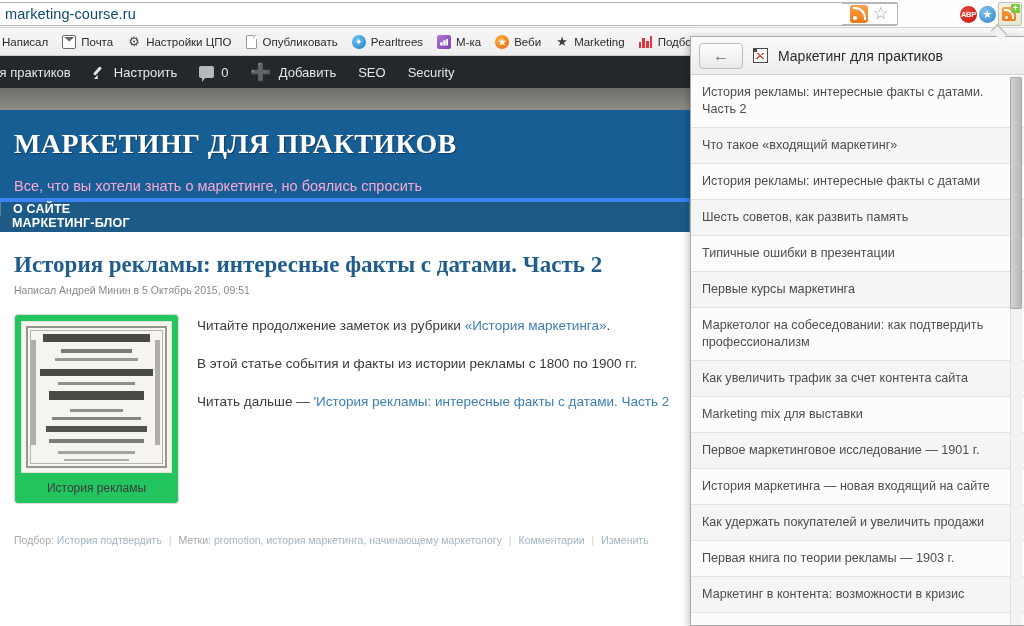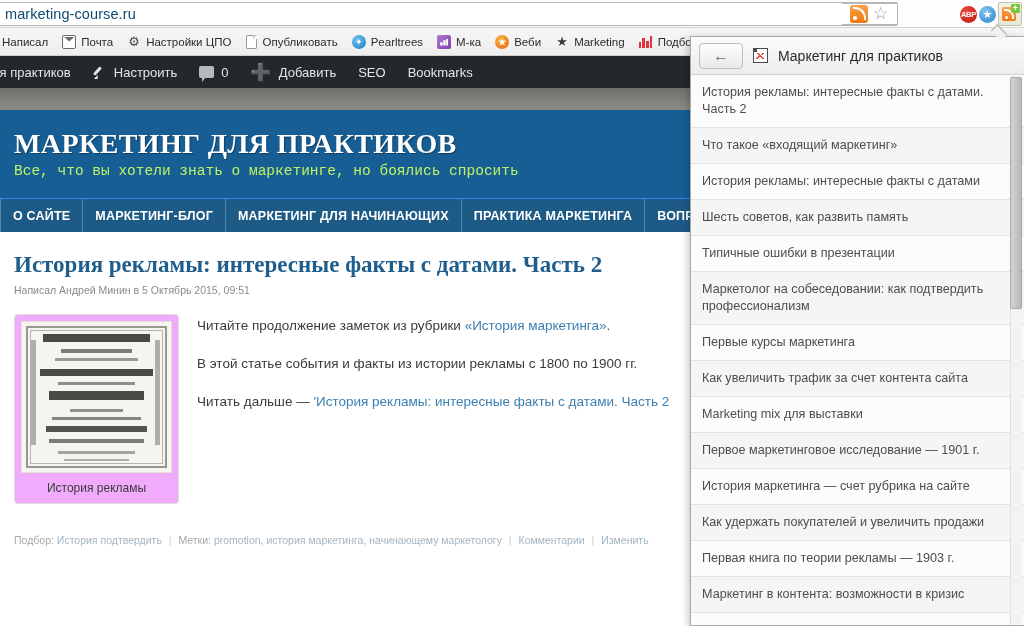--- a/index.html
+++ b/index.html
@@ -408,7 +408,7 @@
       <span>SEO</span>
     </div>
     <div class="ab-item">
-      <span>Bookmarks</span>
+      <span>Security</span>
     </div>
   </div>
 

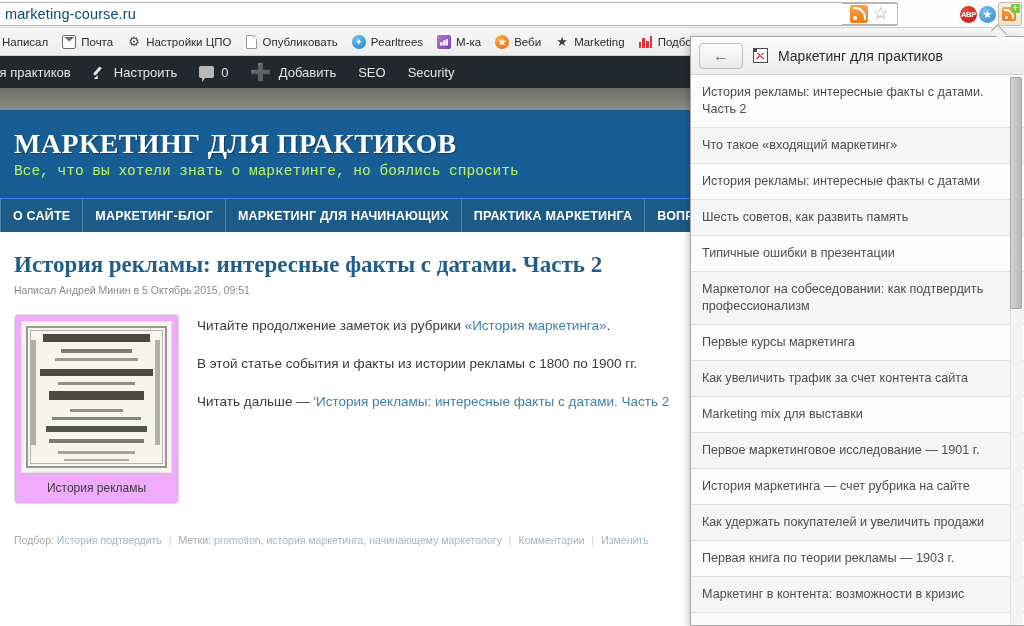--- a/index.html
+++ b/index.html
@@ -189,8 +189,8 @@
     text-shadow: 1px 1px 1px rgba(0,0,0,0.35);
   }
   .site-tagline{
-    margin-top:3px; font-size:14.5px; color:#bef264;
-    font-family:Liberation Mono, monospace;
+    margin-top:18px; font-size:14.5px; color:#f9a8d4;
+    font-family:Liberation Sans, sans-serif;
   }
   .site-nav{
     position:absolute; left:0; top:198px; width:690px; height:34px;

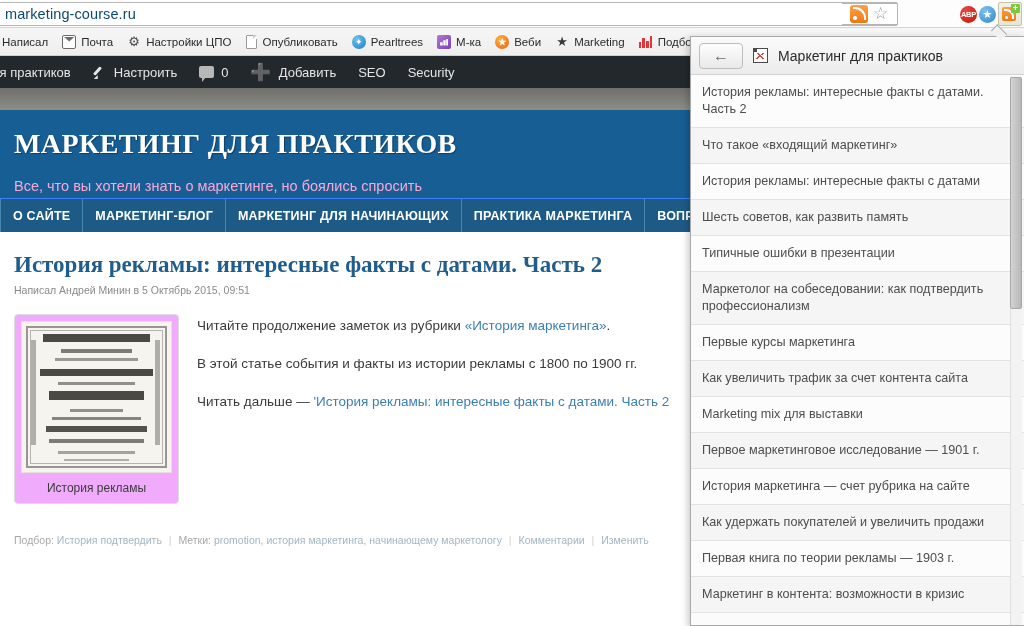--- a/index.html
+++ b/index.html
@@ -195,7 +195,8 @@
   .site-nav{
     position:absolute; left:0; top:198px; width:690px; height:34px;
     background:#1d5b86; display:flex; align-items:stretch;
-    border-top:1px solid #3b82f6;
+    border-top:4px solid #3b82f6;
+    flex-direction:column;
   }
   .nav-item{
     display:flex; align-items:center; padding:0 12px;

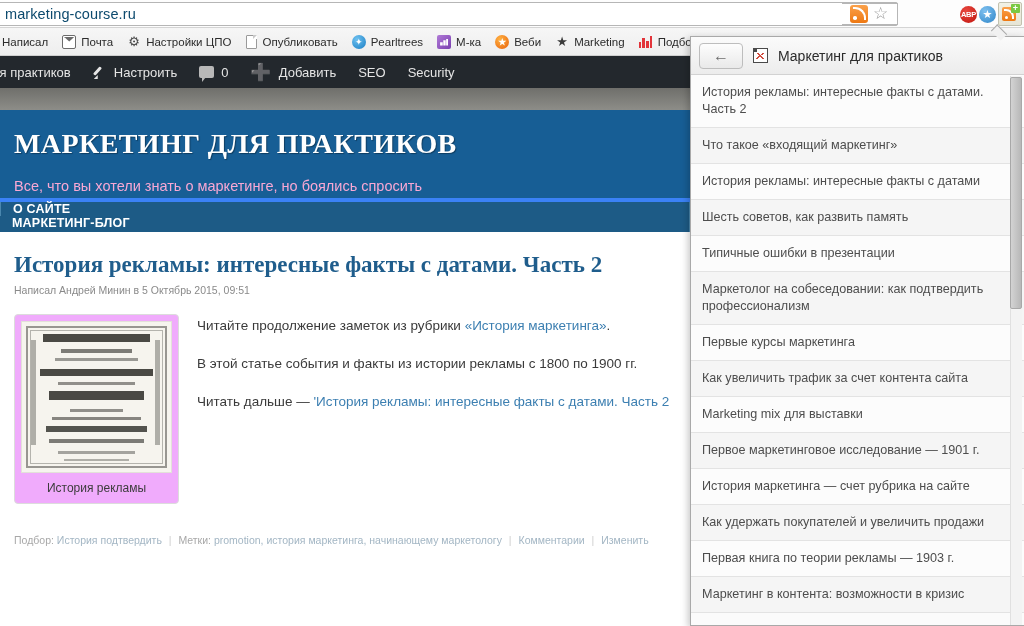--- a/index.html
+++ b/index.html
@@ -491,8 +491,8 @@
       <div class="feed-item">История рекламы: интересные факты с датами</div>
       <div class="feed-item">Шесть советов, как развить память</div>
       <div class="feed-item">Типичные ошибки в презентации</div>
+      <div class="feed-item">Первые курсы маркетинга</div>
       <div class="feed-item">Маркетолог на собеседовании: как подтвердить профессионализм</div>
-      <div class="feed-item">Первые курсы маркетинга</div>
       <div class="feed-item">Как увеличить трафик за счет контента сайта</div>
       <div class="feed-item">Marketing mix для выставки</div>
       <div class="feed-item">Первое маркетинговое исследование — 1901 г.</div>

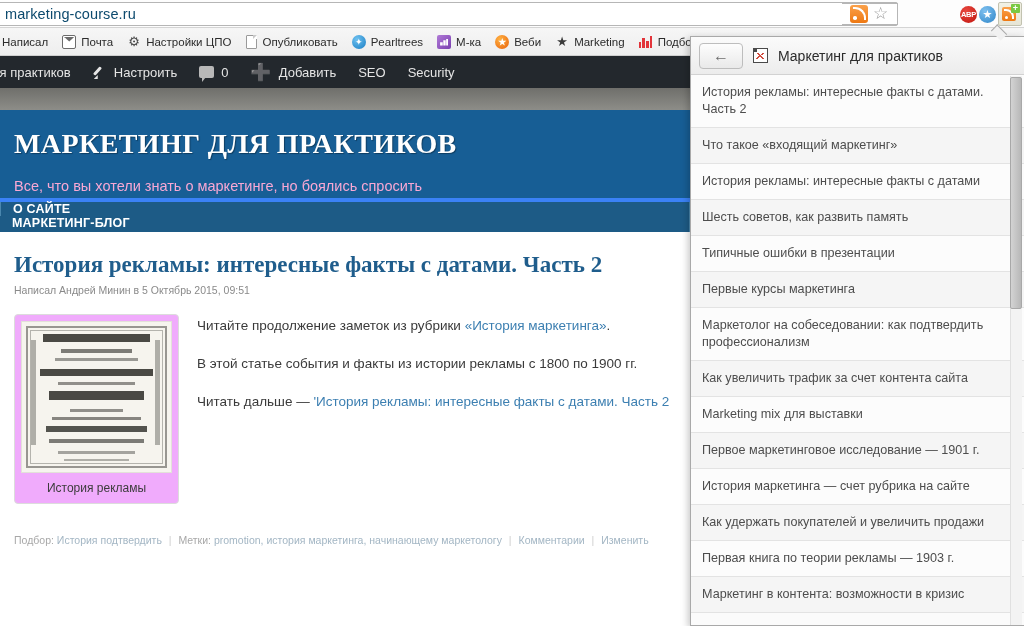--- a/index.html
+++ b/index.html
@@ -224,7 +224,7 @@
   .thumb-box{
     width:165px; flex:none;
     border:1px solid #dcdcdc; border-radius:4px;
-    background:#f0abfc; padding:6px 6px 0 6px;
+    background:#22c55e; padding:6px 6px 0 6px;
     height:190px;
   }
   .thumb-img{

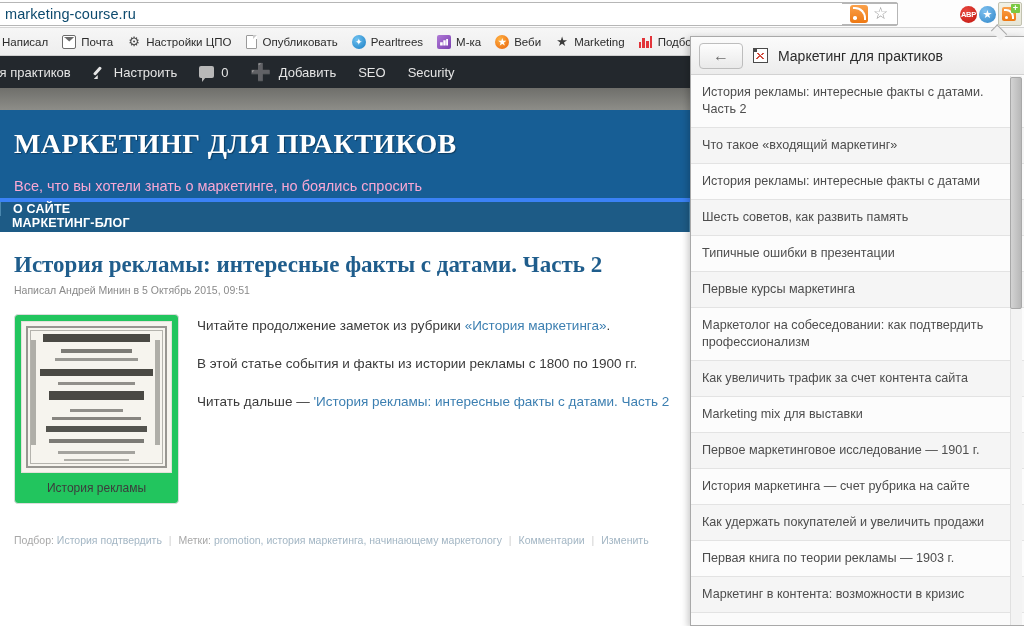--- a/index.html
+++ b/index.html
@@ -496,7 +496,7 @@
       <div class="feed-item">Как увеличить трафик за счет контента сайта</div>
       <div class="feed-item">Marketing mix для выставки</div>
       <div class="feed-item">Первое маркетинговое исследование — 1901 г.</div>
-      <div class="feed-item">История маркетинга — счет рубрика на сайте</div>
+      <div class="feed-item">История маркетинга — новая входящий на сайте</div>
       <div class="feed-item">Как удержать покупателей и увеличить продажи</div>
       <div class="feed-item">Первая книга по теории рекламы — 1903 г.</div>
       <div class="feed-item">Маркетинг в контента: возможности в кризис</div>

